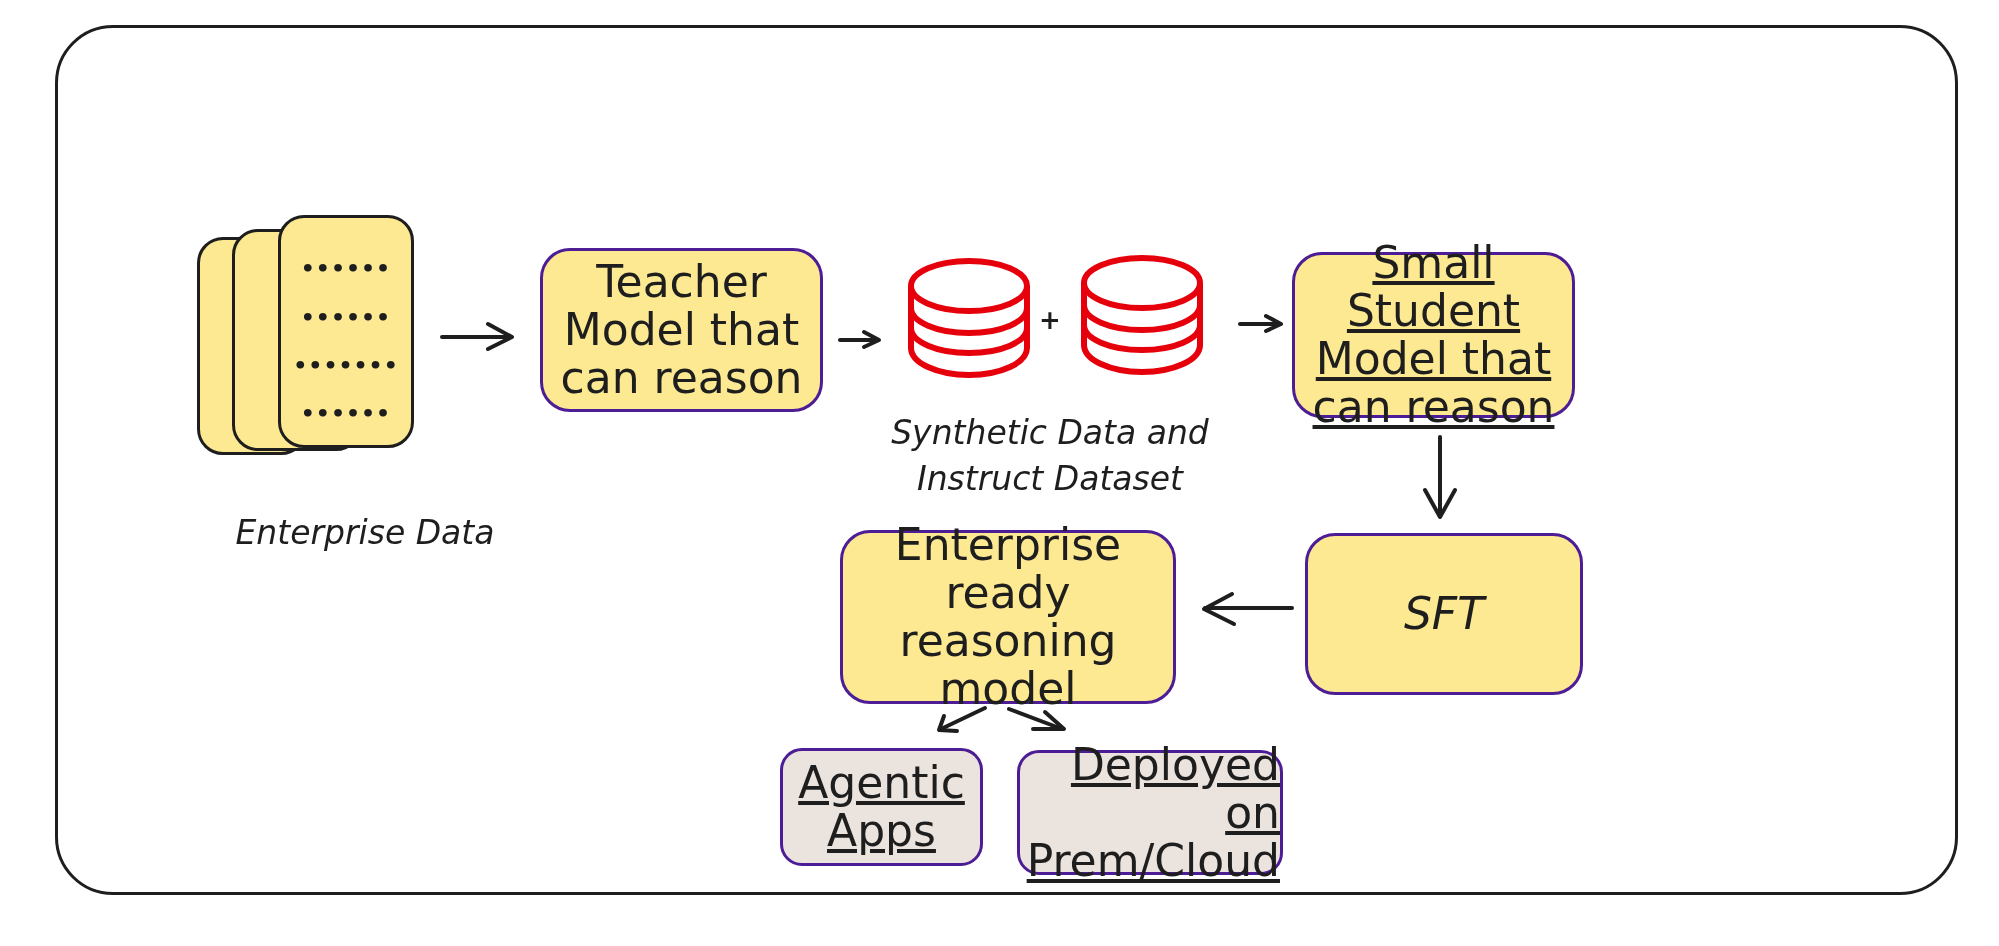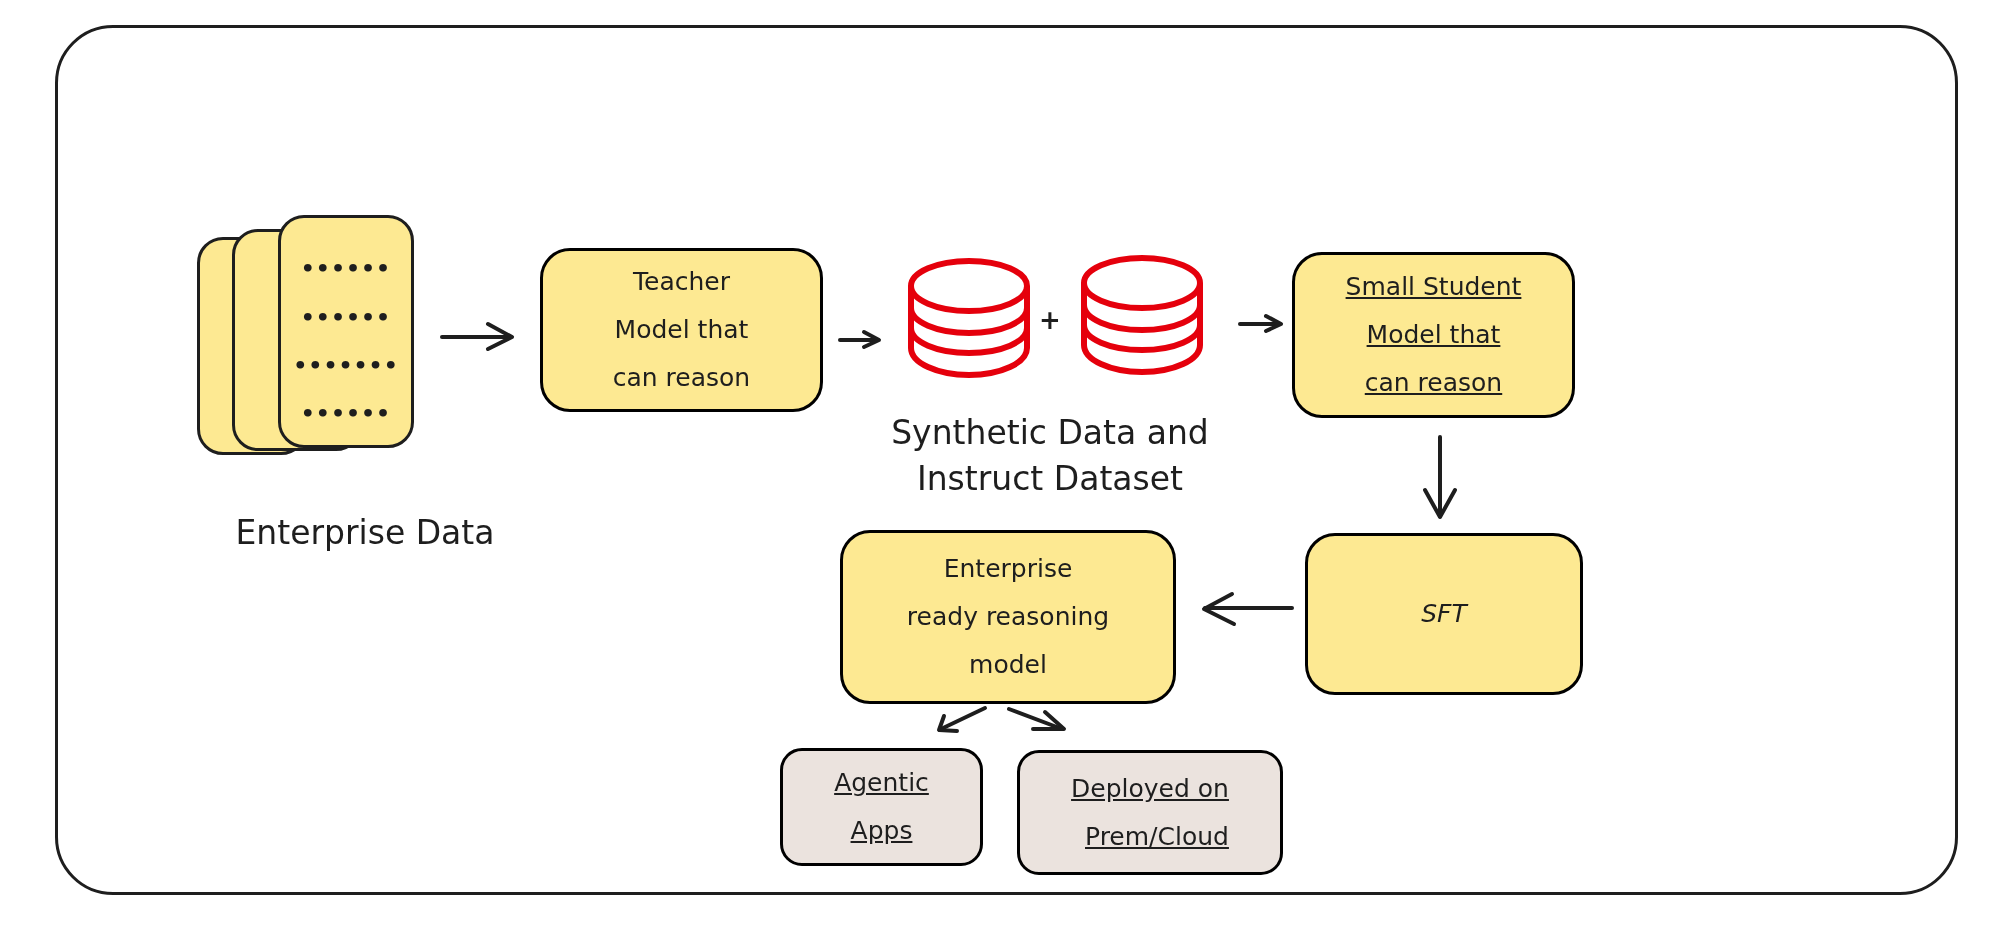--- a/index.html
+++ b/index.html
@@ -8,9 +8,9 @@
   .frame { position: absolute; left: 55px; top: 25px; width: 1903px; height: 870px;
            border: 3px solid #1e1e1e; border-radius: 58px; box-sizing: border-box; }
   svg.overlay { position: absolute; left: 0; top: 0; width: 1999px; height: 946px; }
-  .node { position: absolute; box-sizing: border-box; border: 3px solid #000000;
+  .node { position: absolute; box-sizing: border-box; border: 3px solid #4c1d95;
           border-radius: 30px; display: flex; align-items: center; justify-content: center;
-          text-align: center; font-size: 25px; line-height: 48px; white-space: pre-line;
+          text-align: center; font-size: 44px; line-height: 48px; white-space: pre-line;
           background: #fde992; }
   .node.beige { background: #ebe3de; text-decoration: underline; }
   .label { position: absolute; text-align: center; font-size: 33px; line-height: 46px;

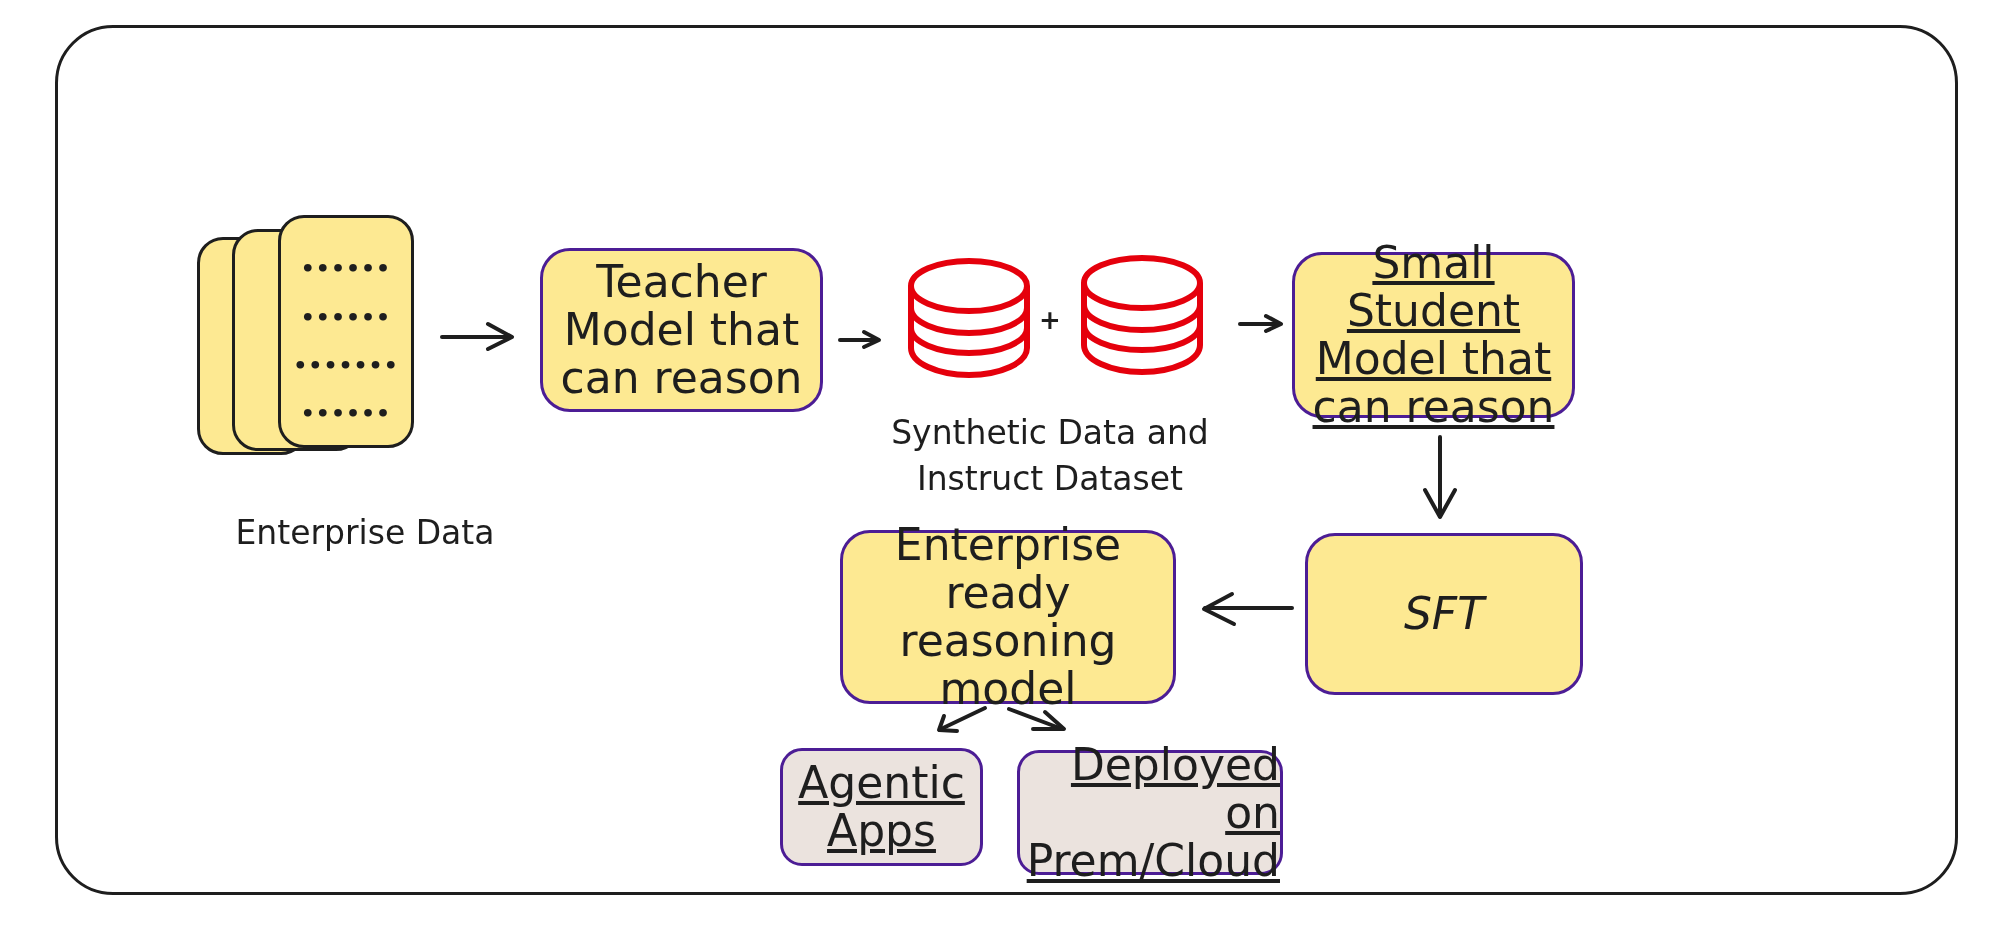--- a/index.html
+++ b/index.html
@@ -14,7 +14,7 @@
           background: #fde992; }
   .node.beige { background: #ebe3de; text-decoration: underline; }
   .label { position: absolute; text-align: center; font-size: 33px; line-height: 46px;
-           white-space: pre-line; }
+           white-space: pre-line; font-style: italic; }
   .card { position: absolute; box-sizing: border-box; border: 3px solid #1e1e1e;
           border-radius: 26px; background: #fde992; }
   .dots { position: absolute; left: 0; width: 100%; text-align: center; font-size: 22px;

